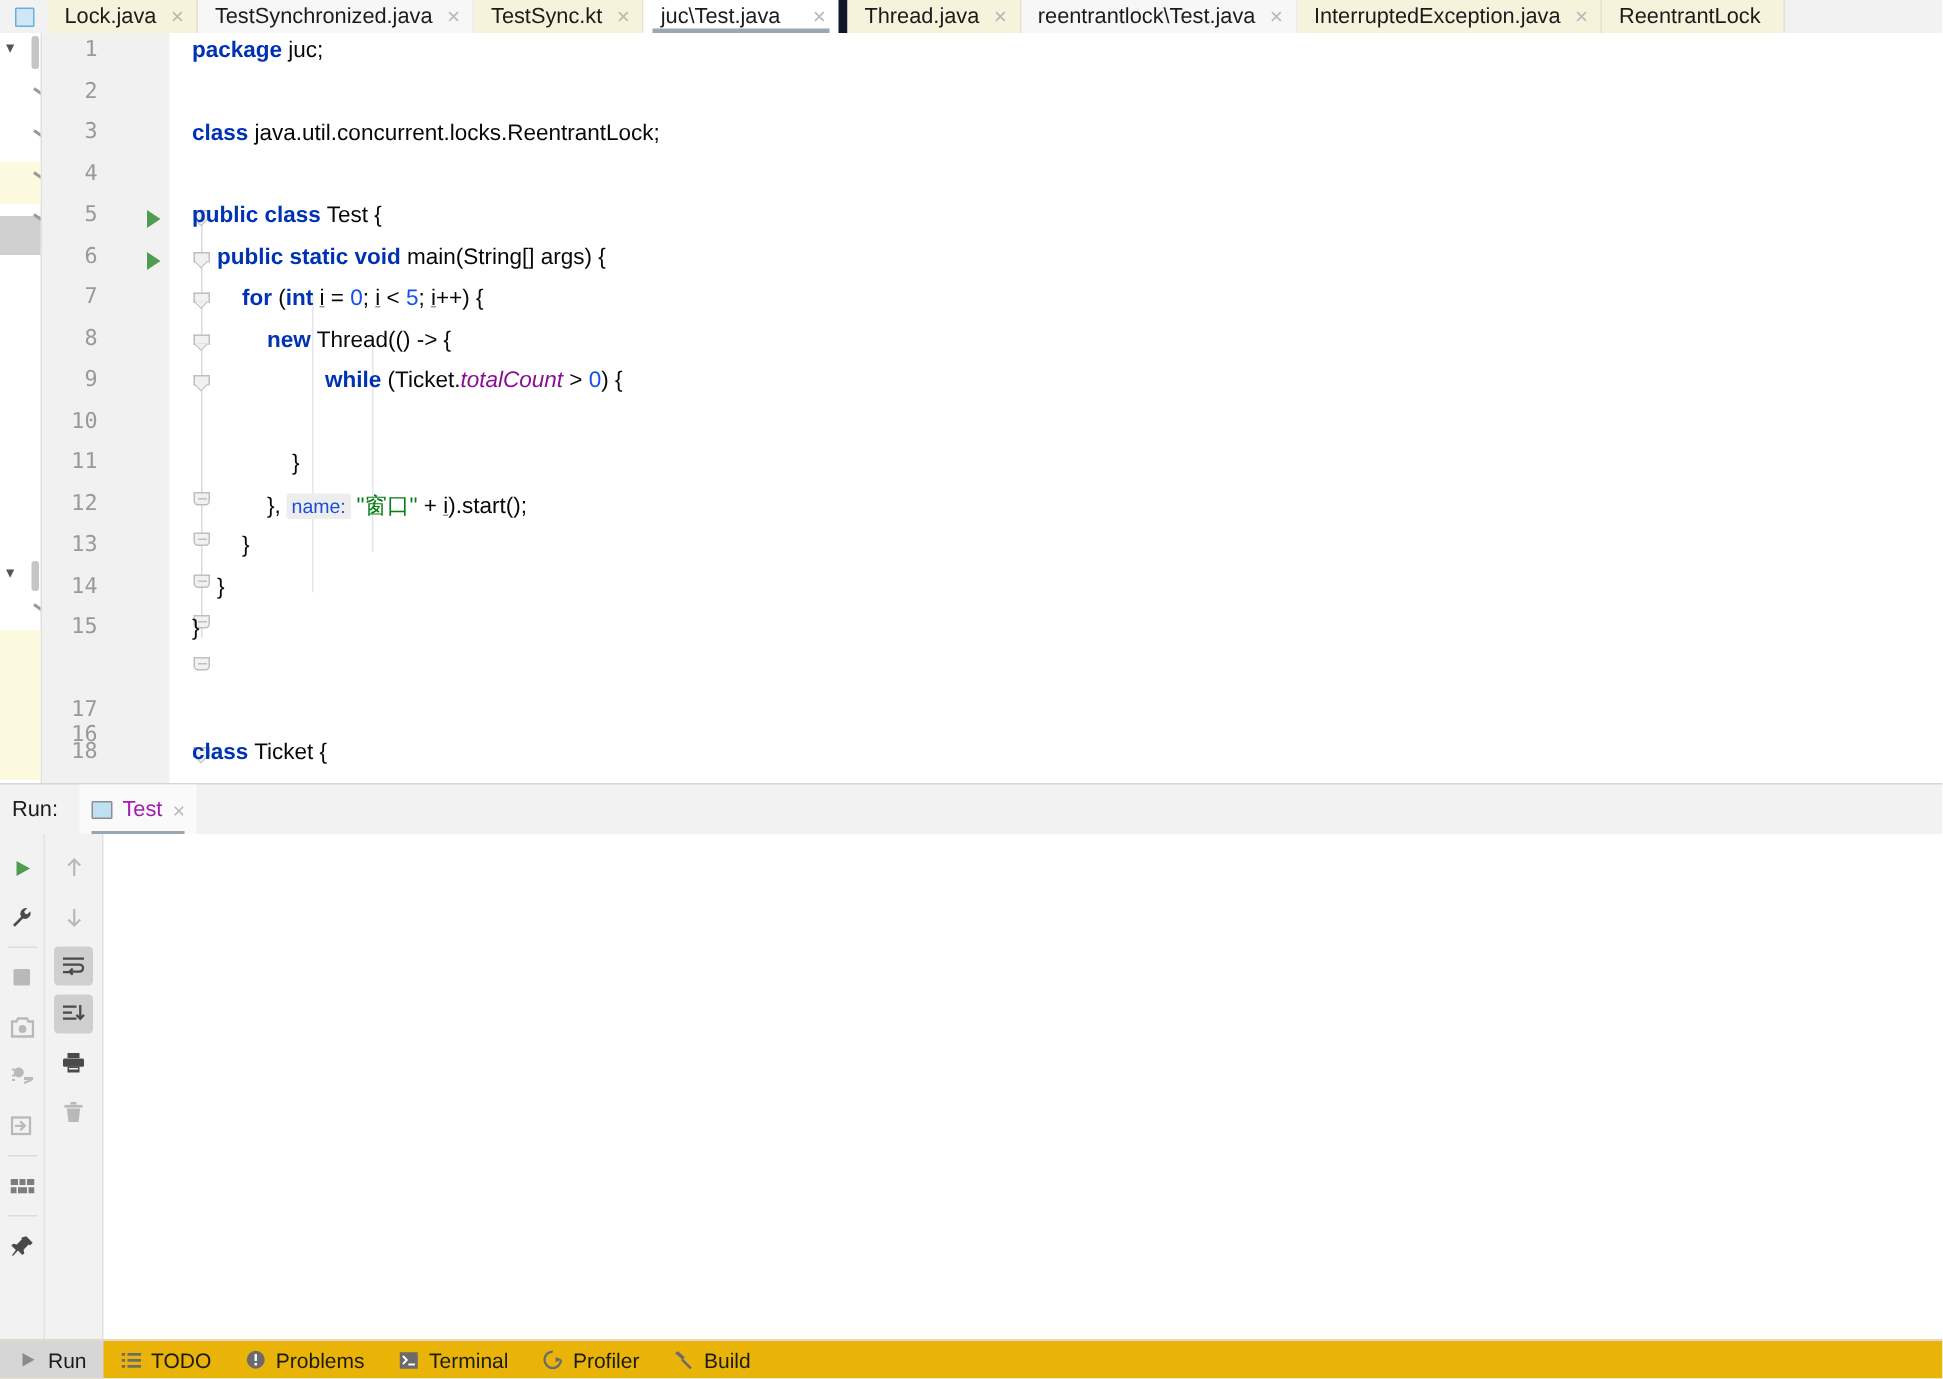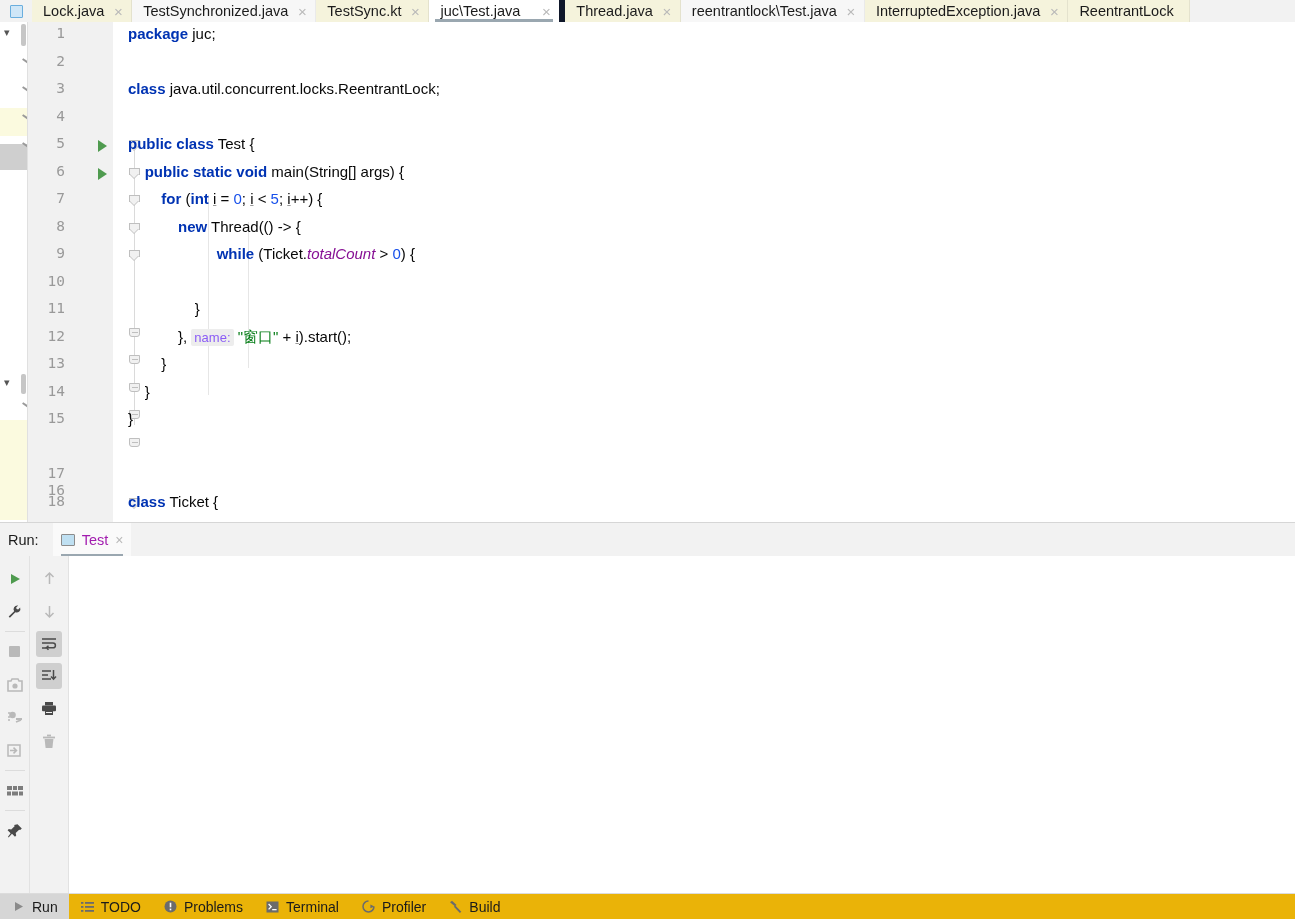--- a/index.html
+++ b/index.html
@@ -147,7 +147,7 @@
   .mth { color: #080808; font-style: italic; }
   .var { text-decoration: underline; text-decoration-color: #9a9a9a; }
   .hint {
-    background: #ededed; color: #8b5cf6;
+    background: #ededed; color: #1d4ed8;
     font-size: 13px; padding: 1px 3px; border-radius: 2px;
   }
   .indentline {

